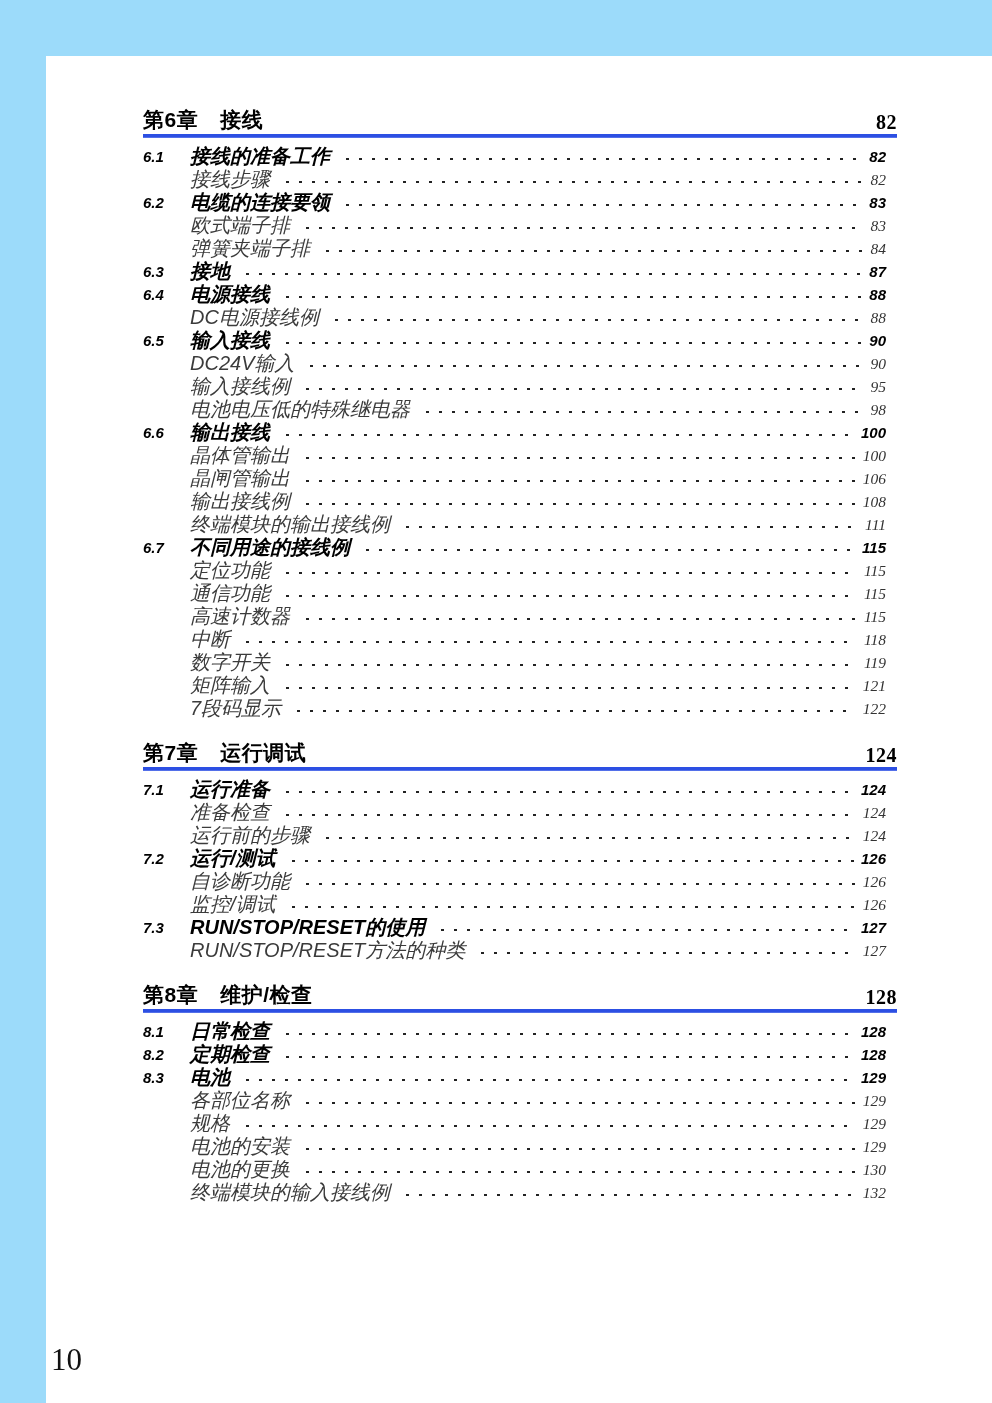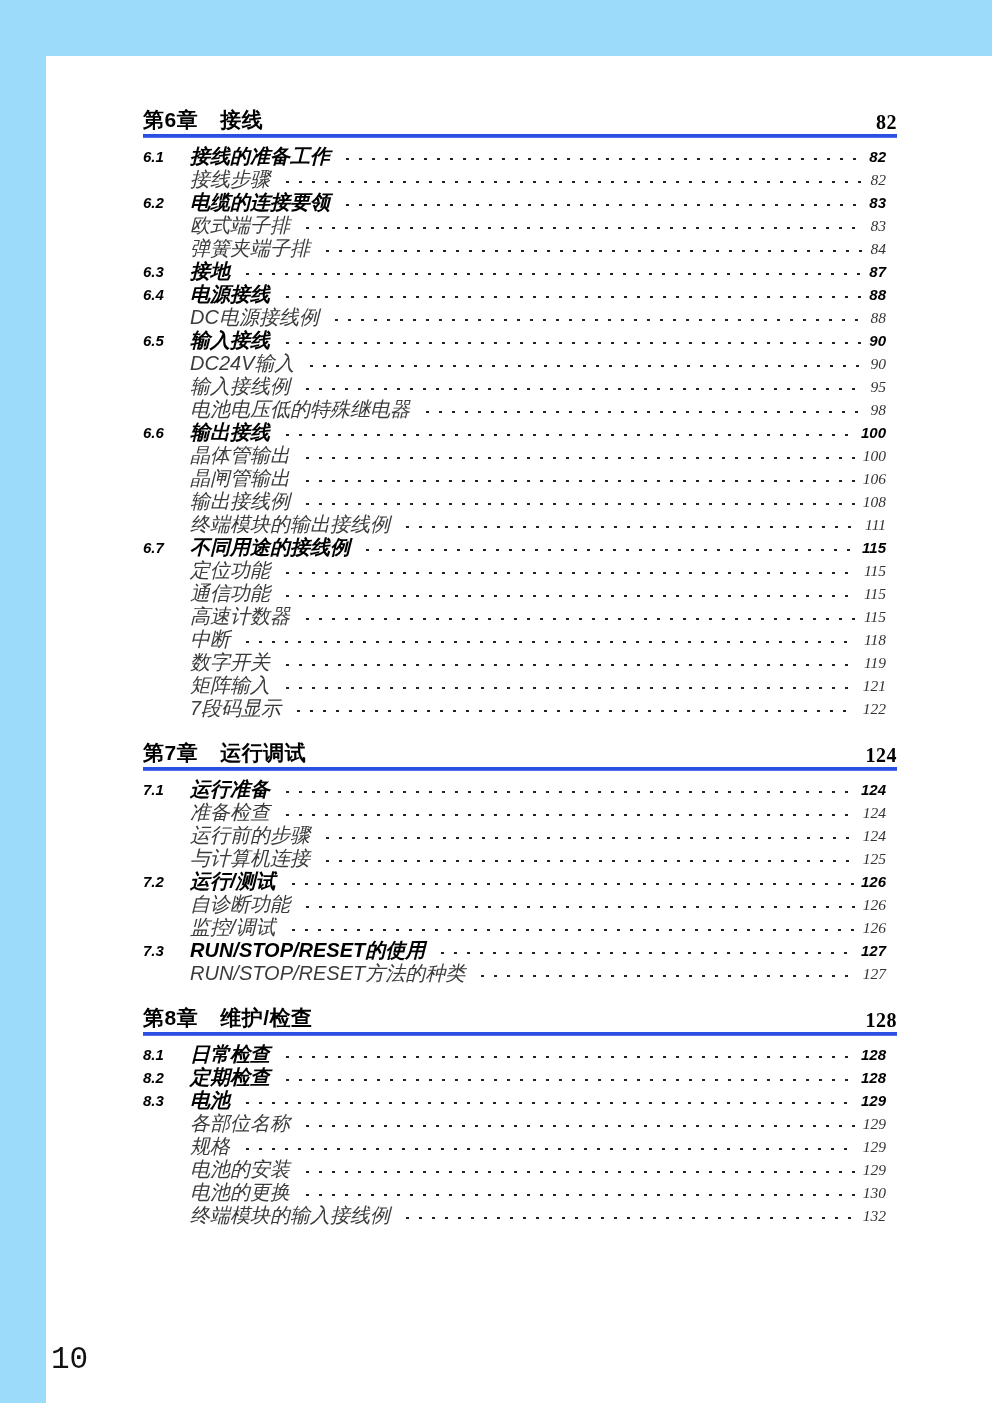--- a/index.html
+++ b/index.html
@@ -226,12 +226,6 @@
           <span class="leader"></span>
           <span class="pg">124</span>
         </div>
-        <div class="row sub">
-          <span class="num"></span>
-          <span class="title">与计算机连接</span>
-          <span class="leader"></span>
-          <span class="pg">125</span>
-        </div>
         <div class="row sec">
           <span class="num">7.2</span>
           <span class="title">运行/测试</span>

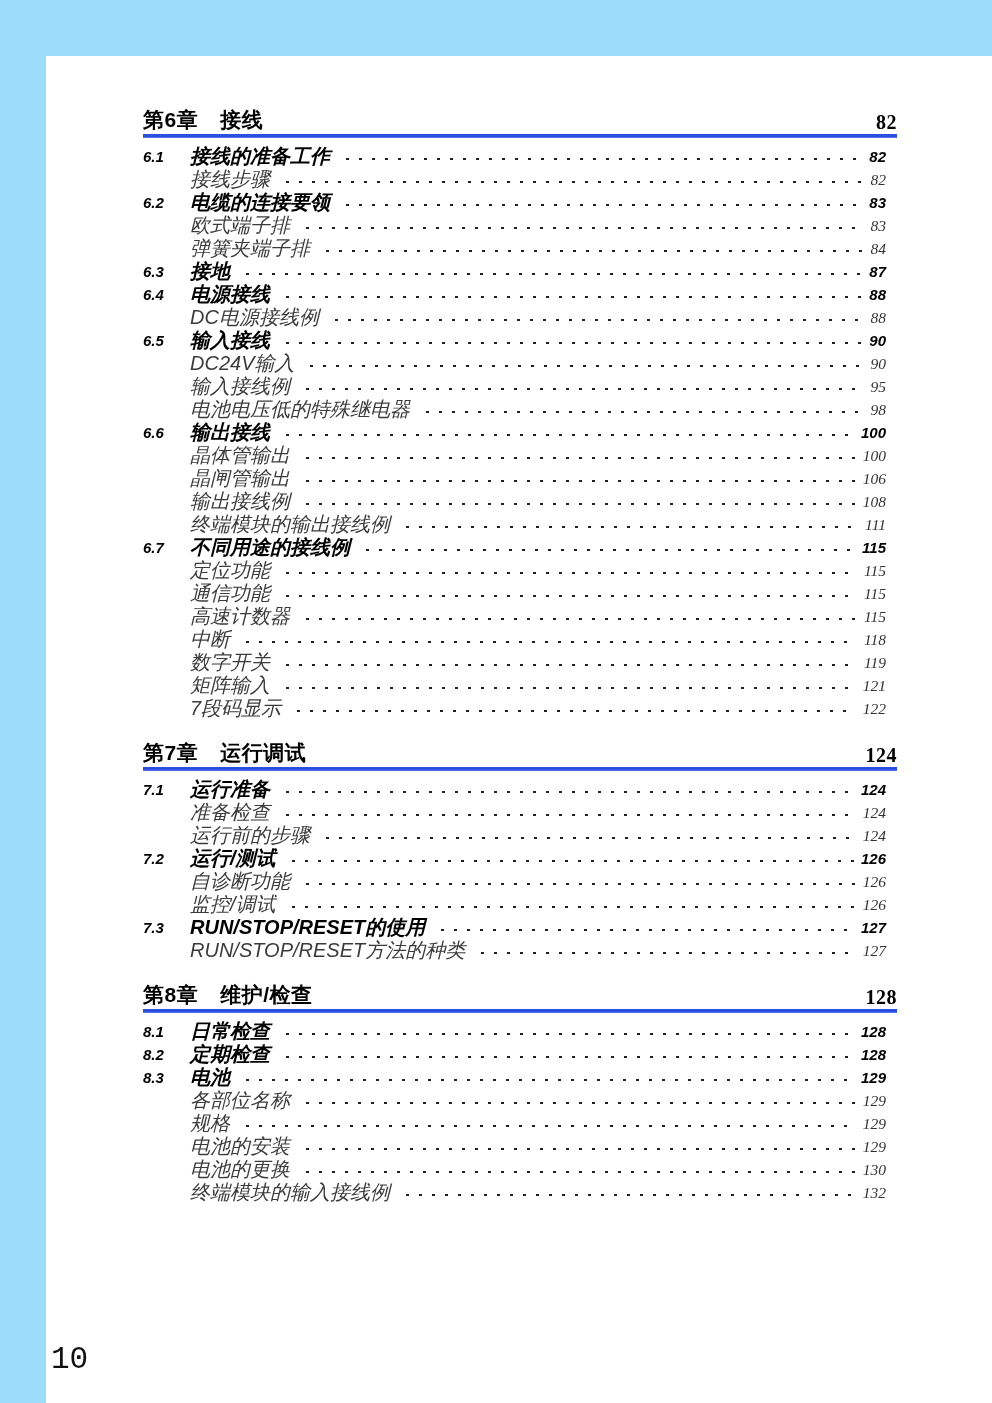--- a/index.html
+++ b/index.html
@@ -31,7 +31,7 @@
   .pg{text-align:right;}
   .sec .pg{font-size:15px;font-weight:bold;}
   .sub .pg{font-size:15.5px;font-family:"Liberation Serif",serif;color:#333;}
-  .folio{position:absolute;left:51px;top:1342px;font-size:31px;font-family:Liberation Mono, monospace;color:#111;}
+  .folio{position:absolute;left:51px;top:1342px;font-size:31px;font-family:Liberation Serif, serif;color:#111;}
 </style>
 </head>
 <body>

